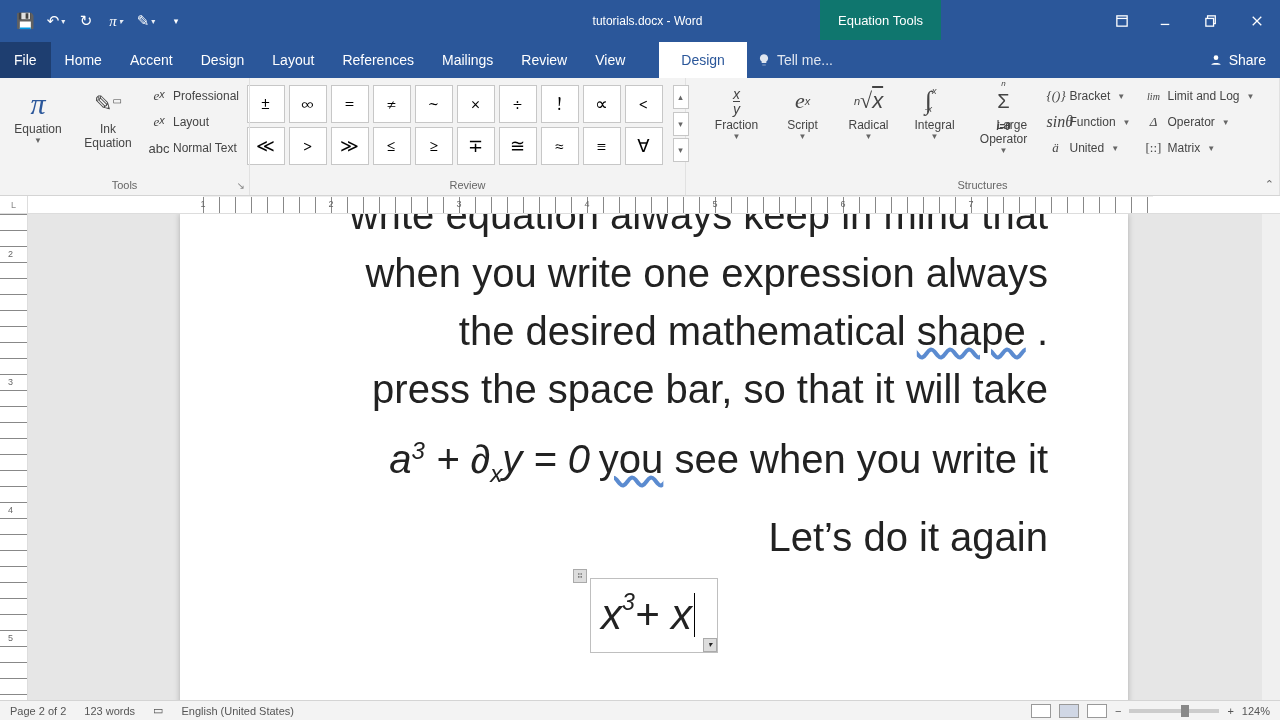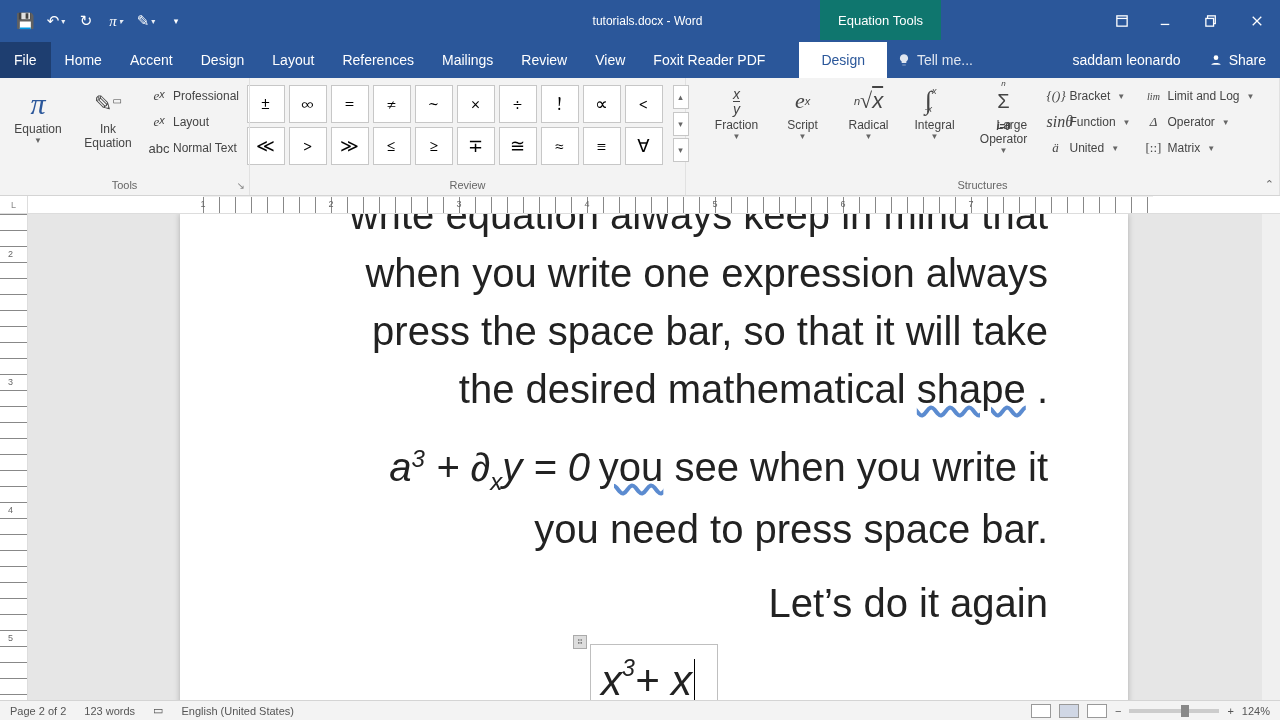--- a/index.html
+++ b/index.html
@@ -160,7 +160,6 @@
   <div class="tab">Mailings</div>
   <div class="tab">Review</div>
   <div class="tab">View</div>
-  <div class="tab">Foxit Reader PDF</div>
   <div style="width:20px;"></div>
   <div class="tab active-design">Design</div>
   <div class="tellme">

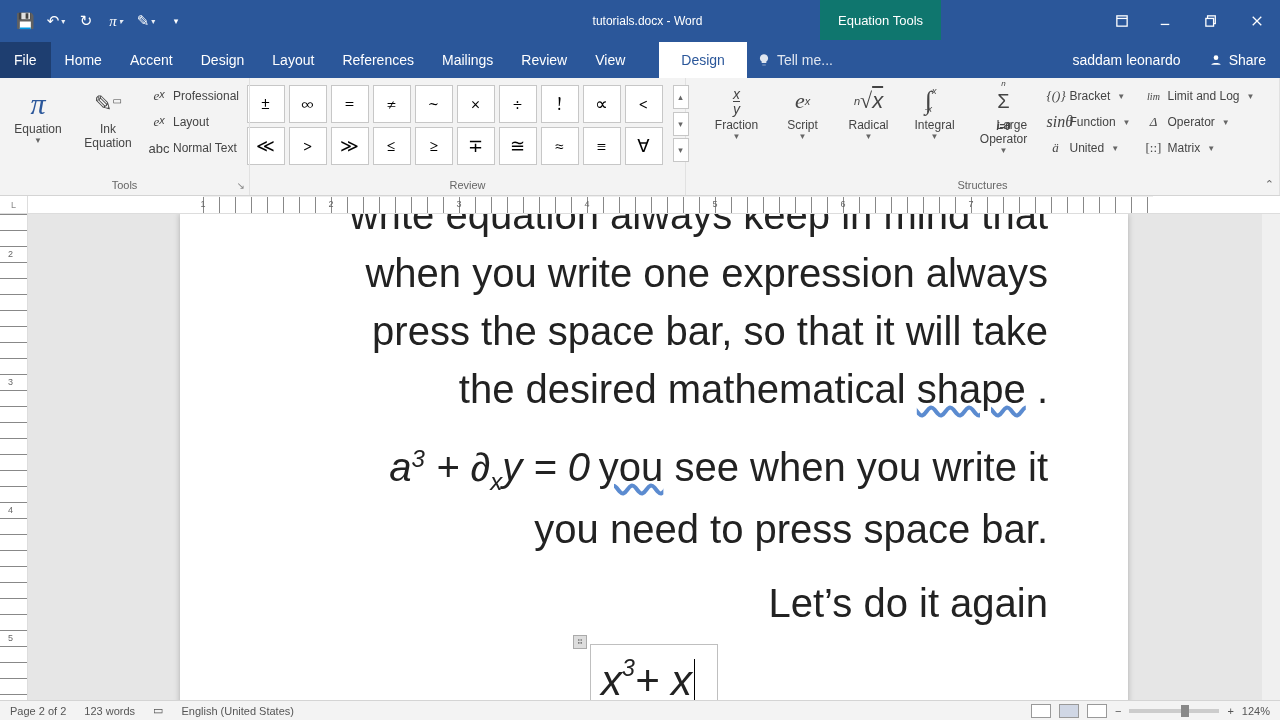--- a/index.html
+++ b/index.html
@@ -169,7 +169,6 @@
     <span>Tell me...</span>
   </div>
   <div class="spacer"></div>
-  <div class="user">saddam leonardo</div>
   <div class="share">
     <svg viewBox="0 0 24 24">
         <circle cx="12" cy="8" r="4"></circle>

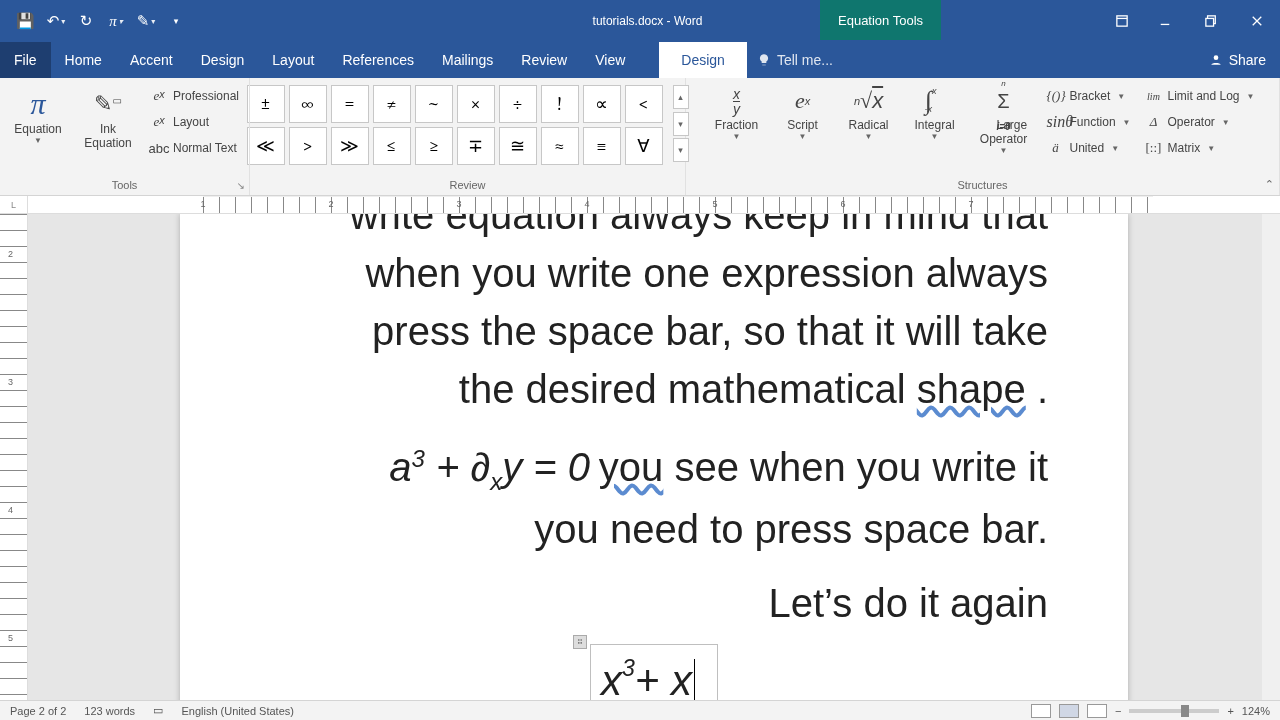--- a/index.html
+++ b/index.html
@@ -352,10 +352,10 @@
       <div class="doc-text">
         <div class="line0">write equation always keep in mind that</div>
         <div>when you write one expression always</div>
-        <div>press the space bar, so that it will take</div>
         <div>
           <span>the desired mathematical </span><span class="underline-wavy">shape</span><span> .</span>
         </div>
+        <div>press the space bar, so that it will take</div>
         <div style="margin-top:20px;">
           <span class="mathspan">
             <span>a</span><sup>3</sup><span> + </span><span>∂</span><sub>x</sub><span>y</span><span> = 0</span>

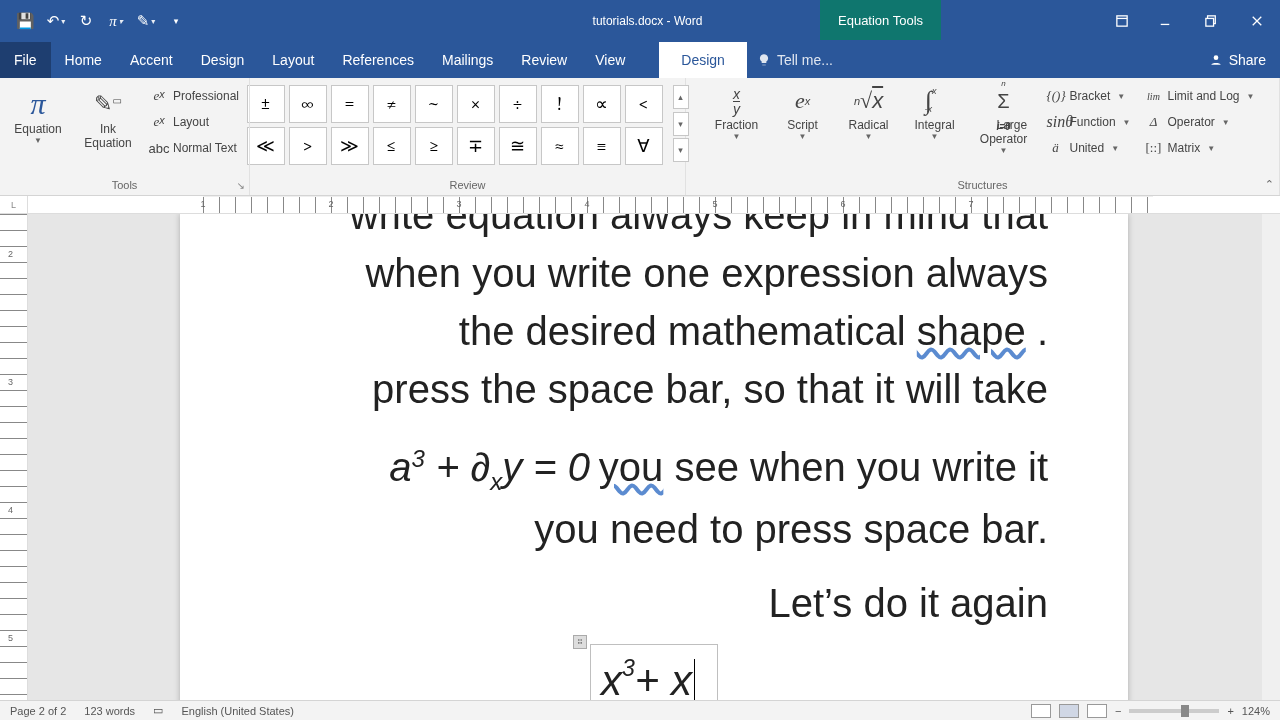--- a/index.html
+++ b/index.html
@@ -356,7 +356,7 @@
           <span>the desired mathematical </span><span class="underline-wavy">shape</span><span> .</span>
         </div>
         <div>press the space bar, so that it will take</div>
-        <div style="margin-top:20px;">
+        <div style="margin-top:12px;">
           <span class="mathspan">
             <span>a</span><sup>3</sup><span> + </span><span>∂</span><sub>x</sub><span>y</span><span> = 0</span>
           </span><span> </span><span class="underline-wavy">you</span><span> see when you write it</span>

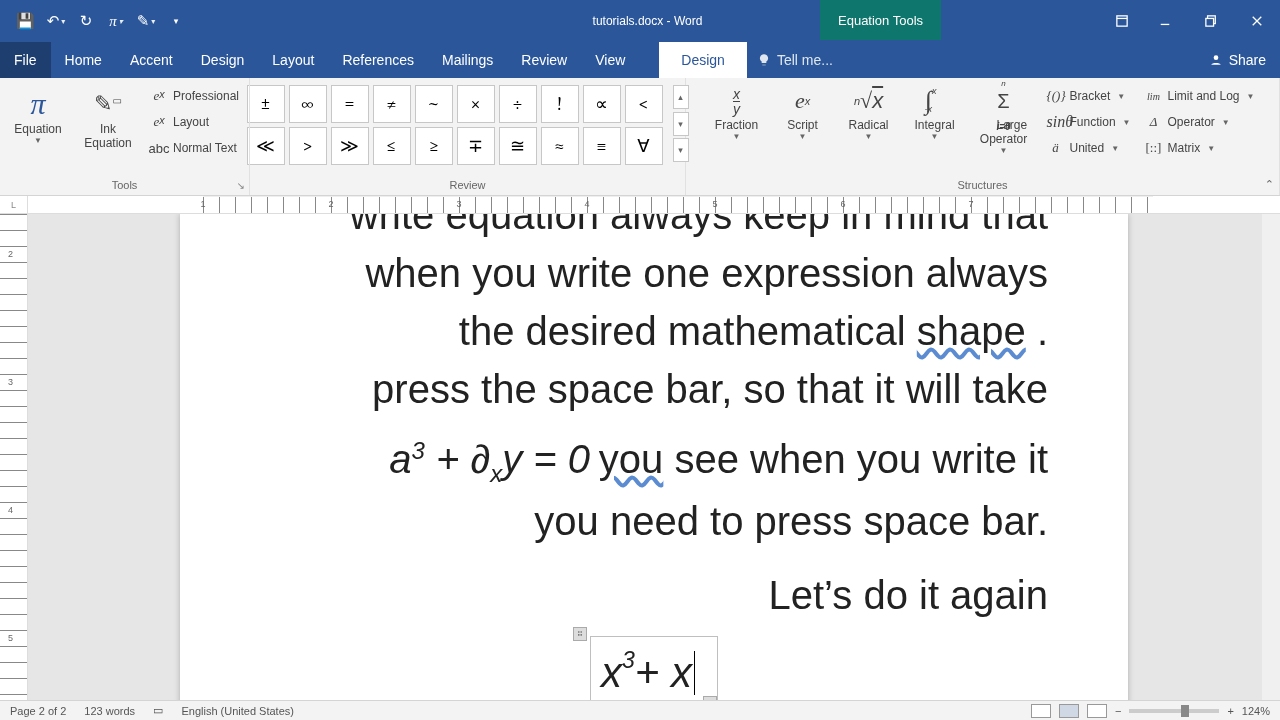--- a/index.html
+++ b/index.html
@@ -361,7 +361,6 @@
             <span>a</span><sup>3</sup><span> + </span><span>∂</span><sub>x</sub><span>y</span><span> = 0</span>
           </span><span> </span><span class="underline-wavy">you</span><span> see when you write it</span>
         </div>
-        <div>you need to press space bar.</div>
         <div style="margin-top:16px;">Let’s do it again</div>
 
         <div class="eq-box-wrap">

